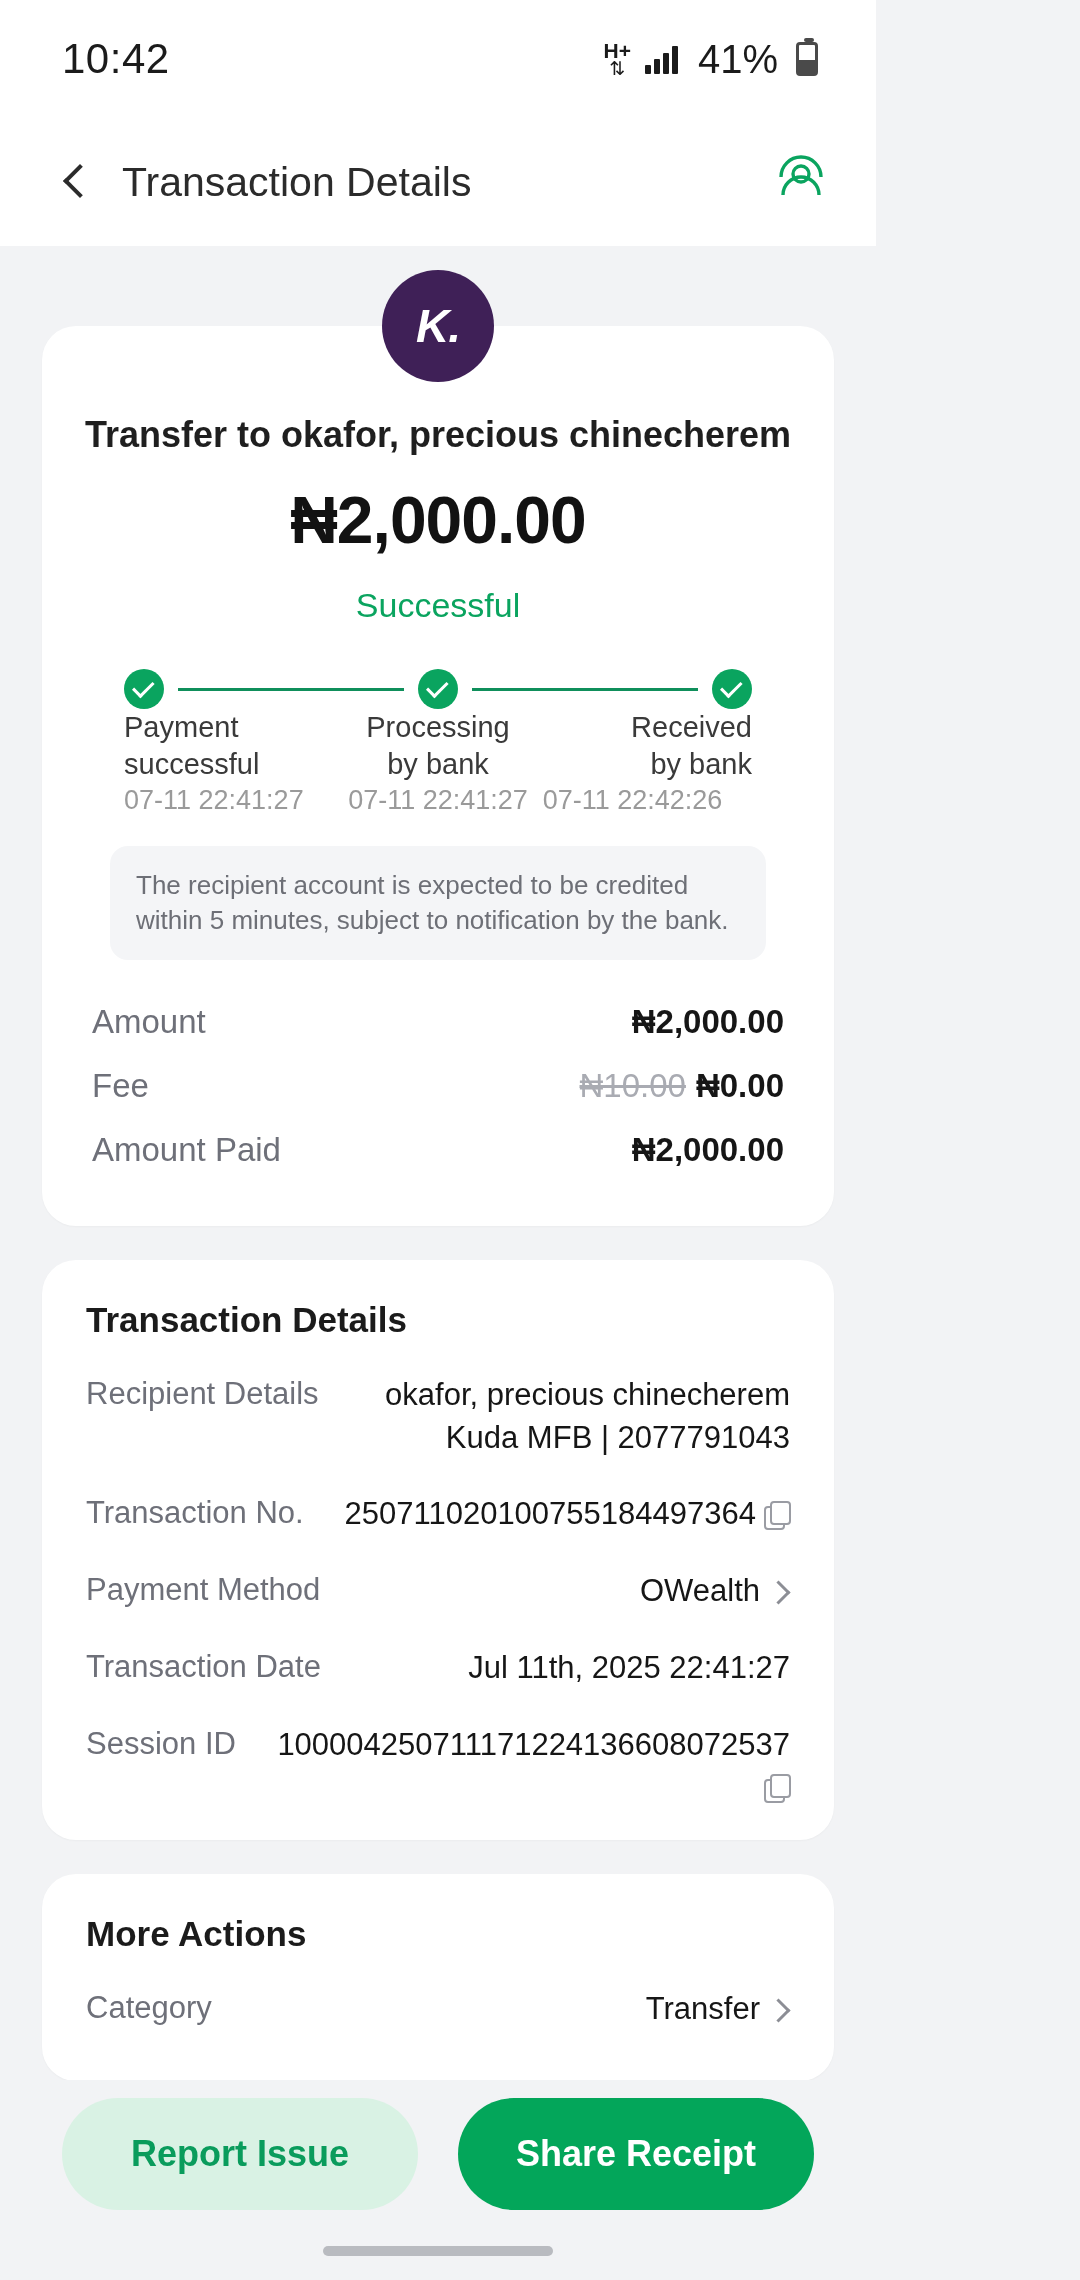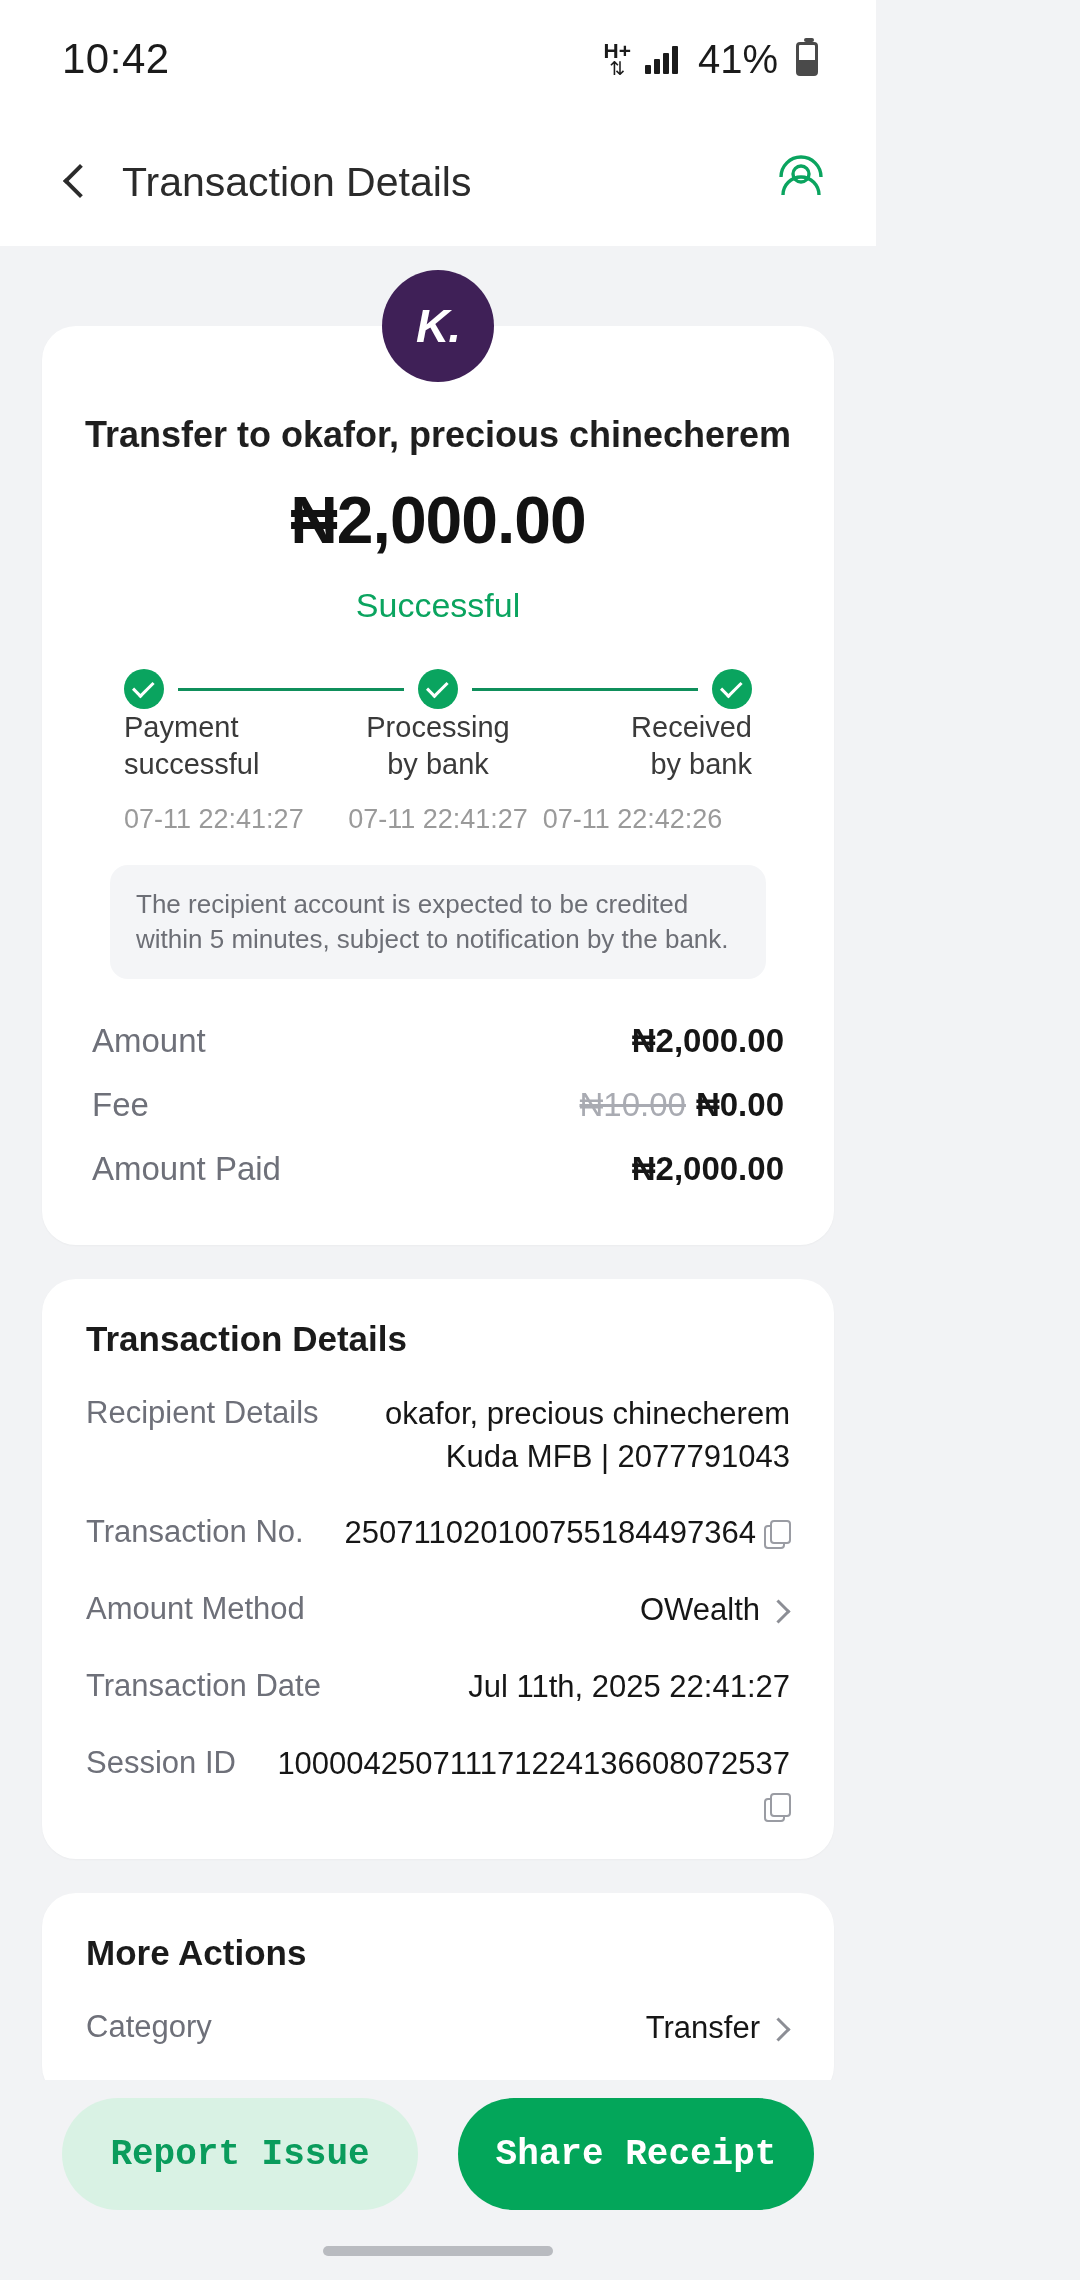--- a/index.html
+++ b/index.html
@@ -91,7 +91,7 @@
   .step-labels > div { flex: 1 1 0; text-align:center; font-size: 29px; color:#3a3a3a; line-height: 1.28; }
   .step-labels > div:first-child { text-align:left; padding-left: 0; }
   .step-labels > div:last-child { text-align:right; }
-  .step-times { display:flex; margin-top: 21px; }
+  .step-times { display:flex; margin-top: 2px; }
   .step-times > div { flex: 1 1 0; text-align:center; font-size: 27px; color:#9a9a9a; }
   .step-times > div:first-child { text-align:left; }
   .step-times > div:last-child { text-align:left; }

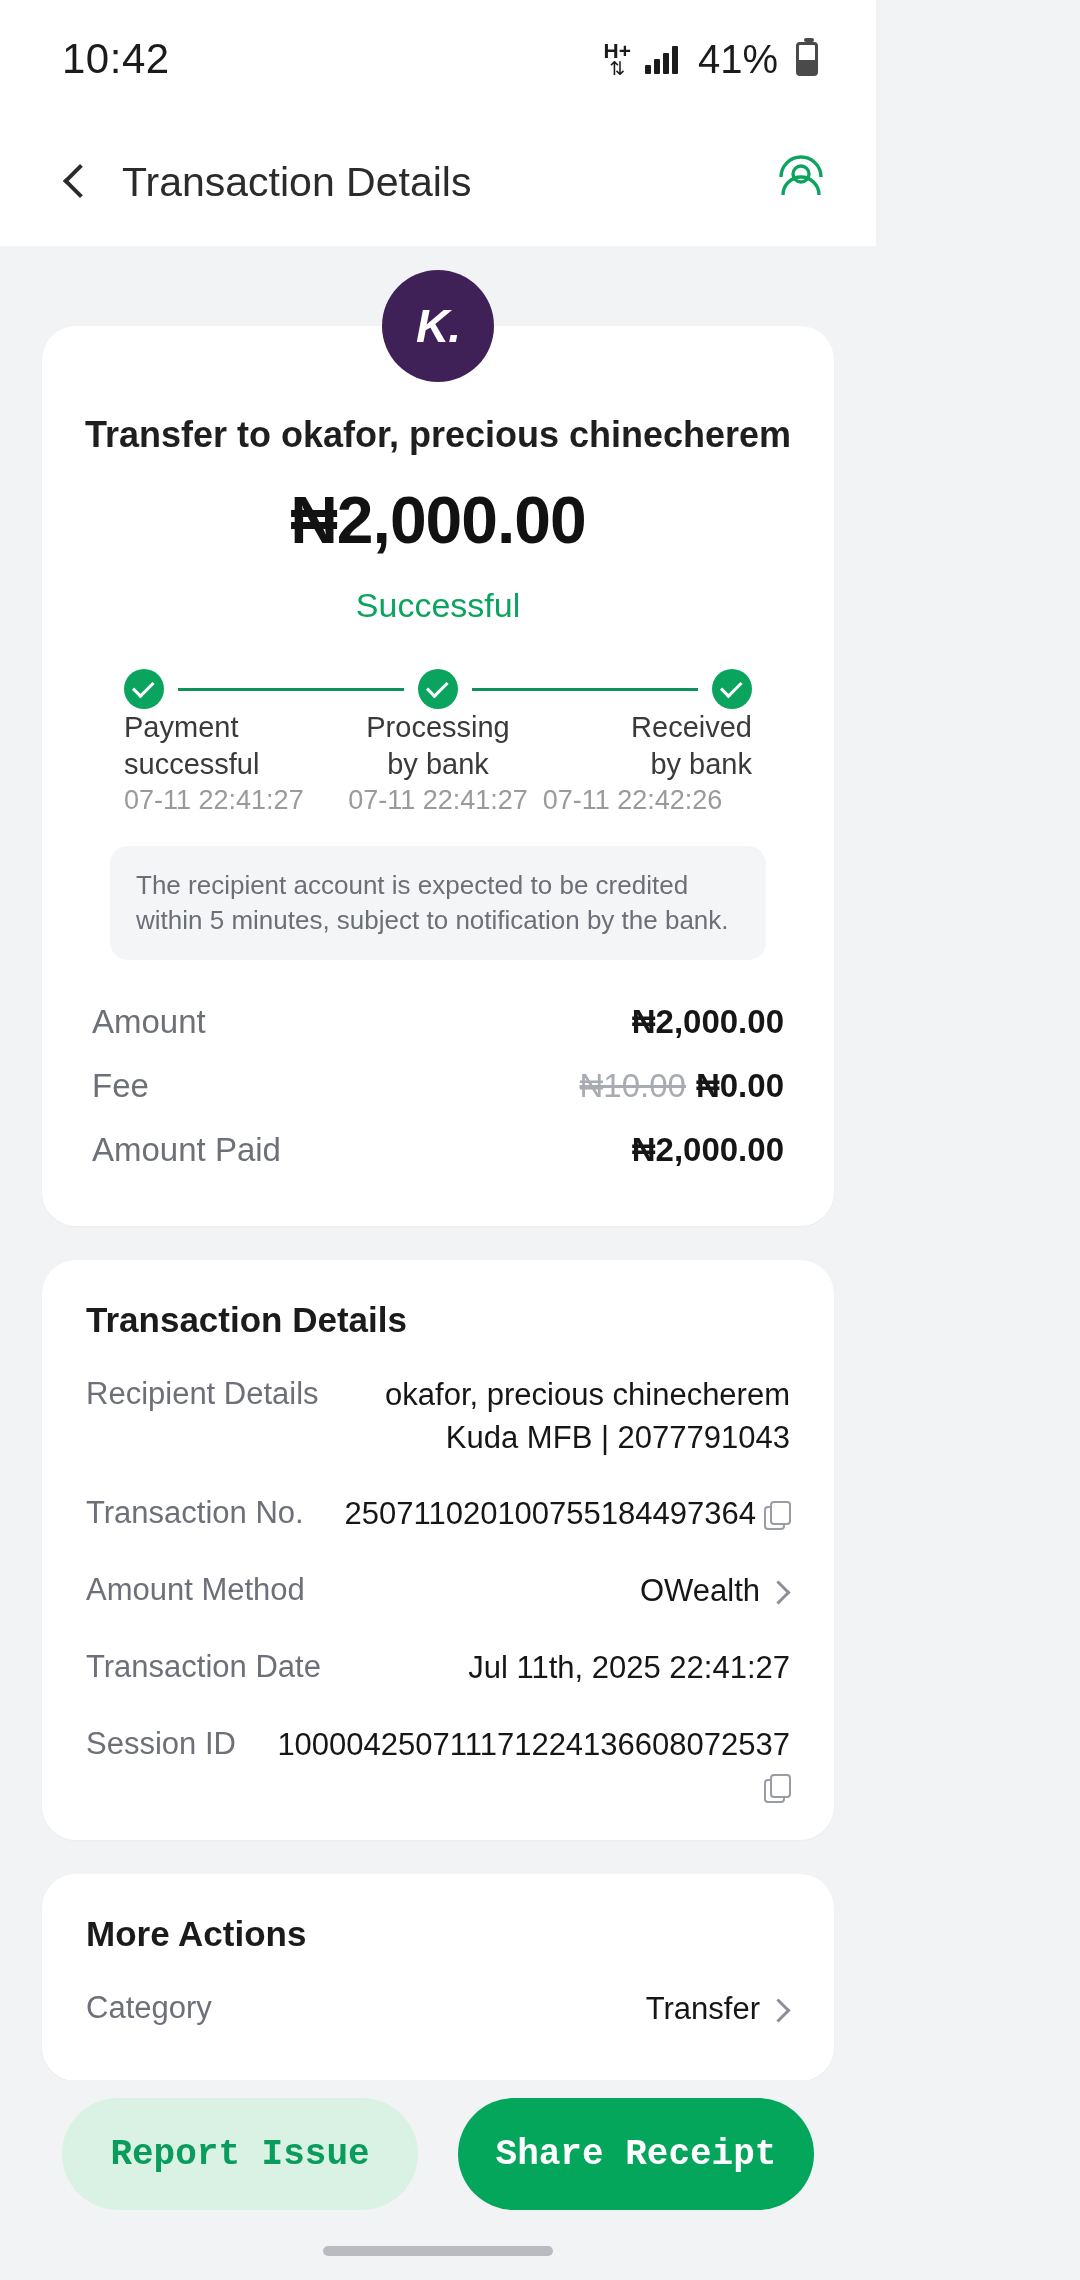--- a/index.html
+++ b/index.html
@@ -267,7 +267,7 @@
       </div>
 
       <div class="d-row">
-        <span class="d-label">Amount Method</span>
+        <span class="d-label">Payment Method</span>
         <span class="d-value">
           <span>OWealth</span>
           <span class="chev-right"></span>

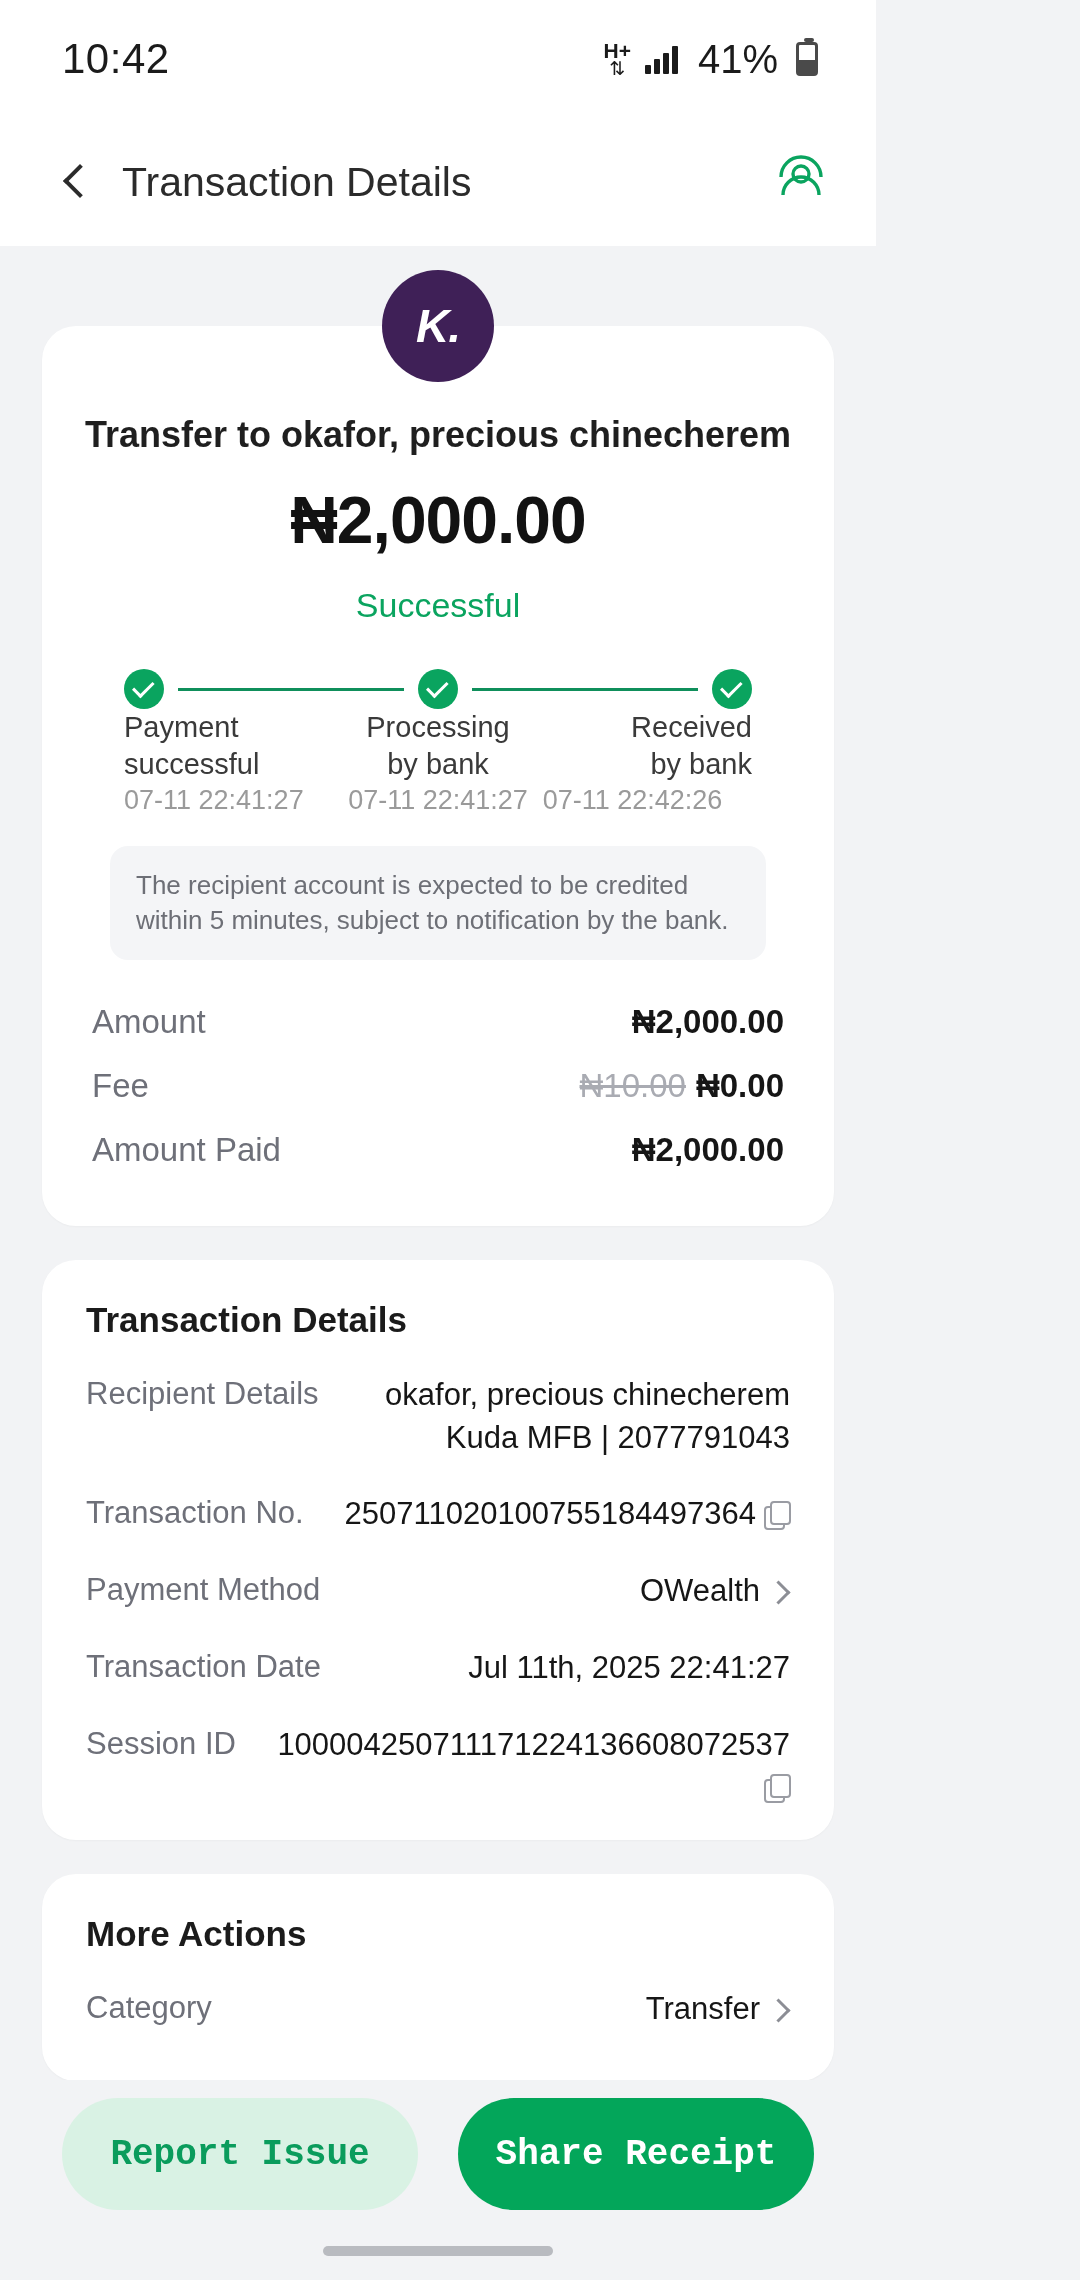--- a/index.html
+++ b/index.html
@@ -141,7 +141,7 @@
   .btn {
     flex: 1 1 0; height: 112px; border-radius: 56px; border:none;
     font-size: 36px; font-weight: 700; display:flex; align-items:center; justify-content:center;
-    cursor:pointer; font-family: Liberation Mono, monospace;
+    cursor:pointer; font-family: Liberation Sans, sans-serif;
   }
   .btn-secondary { background:#d9f2e4; color:#0a9c5c; }
   .btn-primary { background:#03a65a; color:#ffffff; }

